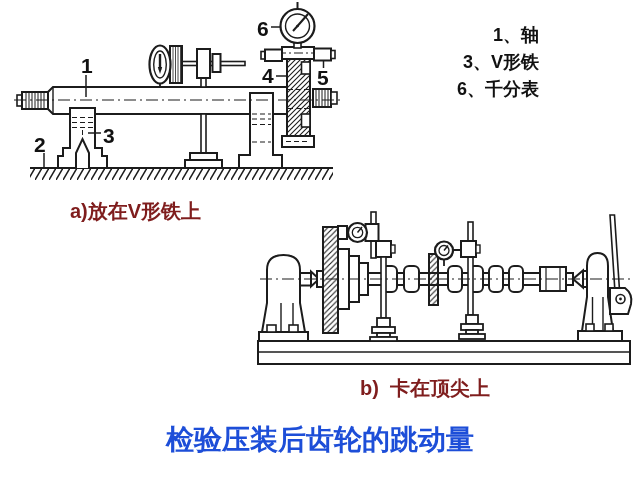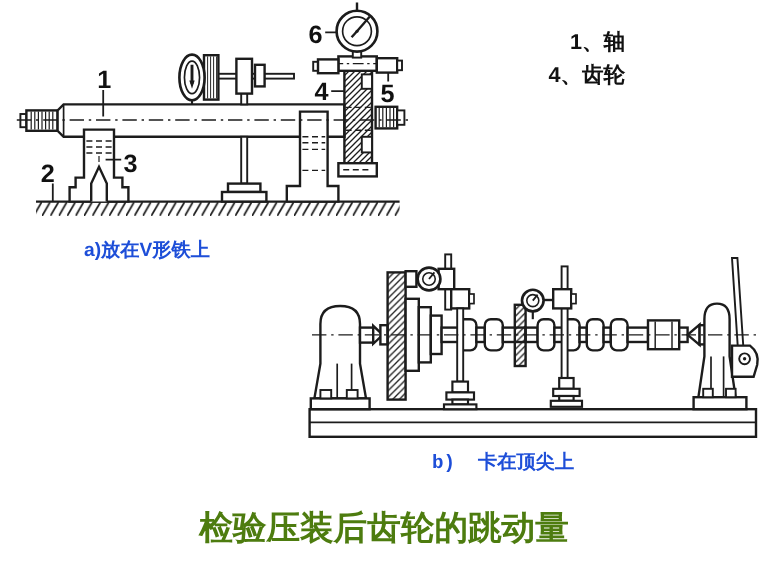--- a/index.html
+++ b/index.html
@@ -182,6 +182,7 @@
 
 <div class="abs" id="legend">
   <div class="legend-row"><span class="legend-num">1</span><span>、</span><span>轴</span></div>
+  <div class="legend-row"><span class="legend-num">3</span><span>、</span><span>V形铁</span></div>
   <div class="legend-row"><span class="legend-num">4</span><span>、</span><span>齿轮</span></div>
 </div>
 

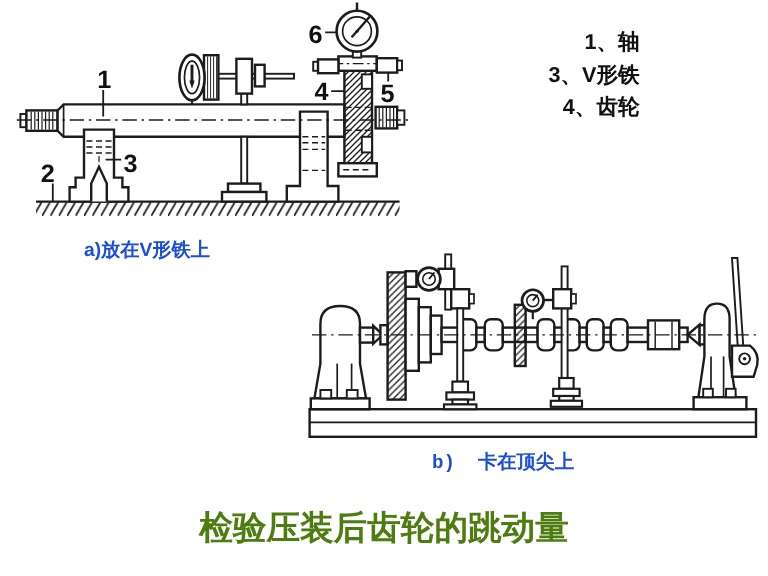--- a/index.html
+++ b/index.html
@@ -184,6 +184,7 @@
   <div class="legend-row"><span class="legend-num">1</span><span>、</span><span>轴</span></div>
   <div class="legend-row"><span class="legend-num">3</span><span>、</span><span>V形铁</span></div>
   <div class="legend-row"><span class="legend-num">4</span><span>、</span><span>齿轮</span></div>
+  <div class="legend-row"><span class="legend-num">6</span><span>、</span><span>千分表</span></div>
 </div>
 
 <svg class="abs" style="left:230px;top:205px;" width="405" height="165" viewBox="230 205 405 165">

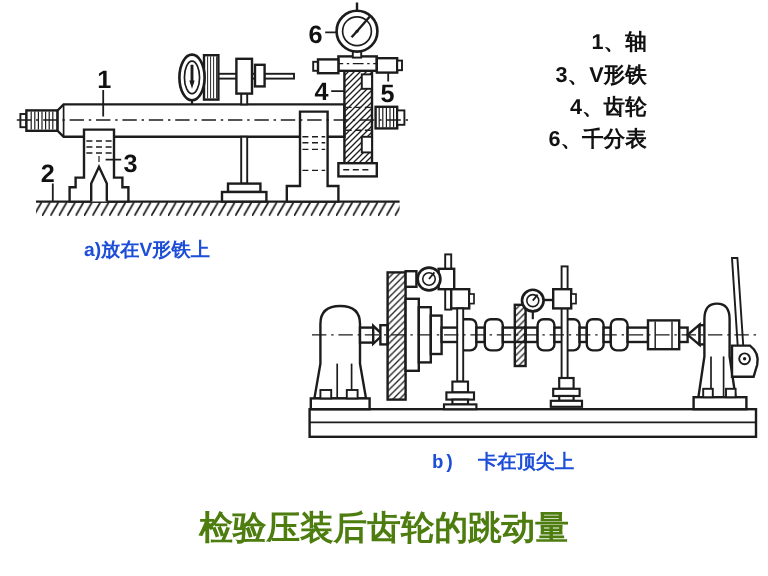--- a/index.html
+++ b/index.html
@@ -183,7 +183,6 @@
 <div class="abs" id="legend">
   <div class="legend-row"><span class="legend-num">1</span><span>、</span><span>轴</span></div>
   <div class="legend-row"><span class="legend-num">3</span><span>、</span><span>V形铁</span></div>
-  <div class="legend-row"><span class="legend-num">4</span><span>、</span><span>齿轮</span></div>
   <div class="legend-row"><span class="legend-num">6</span><span>、</span><span>千分表</span></div>
 </div>
 

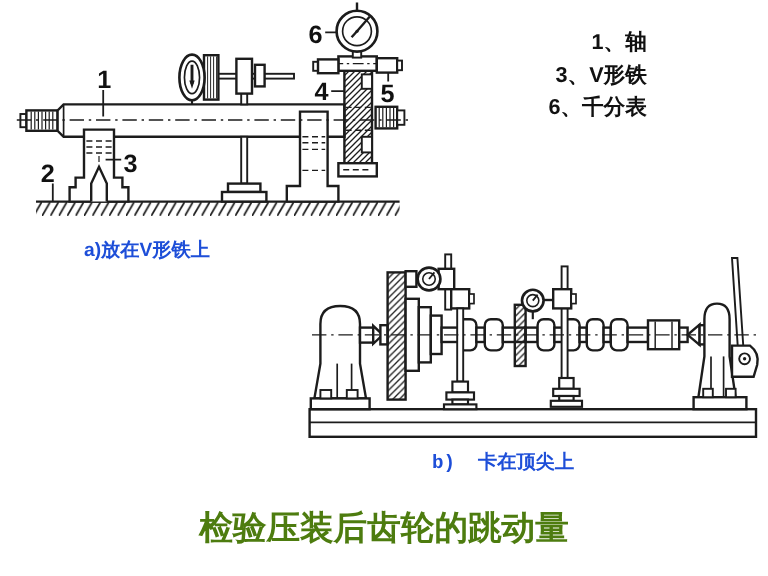--- a/index.html
+++ b/index.html
@@ -16,7 +16,7 @@
     fill:#111;
   }
   .caption{
-    font-size:16px;font-weight:700;color:#1d4ed8;white-space:pre;
+    font-size:20px;font-weight:700;color:#7f1d1d;white-space:pre;
   }
   #caption-a{left:70px;top:198px;}
   #caption-b{left:360px;top:375px;font-family:Liberation Mono, monospace;}

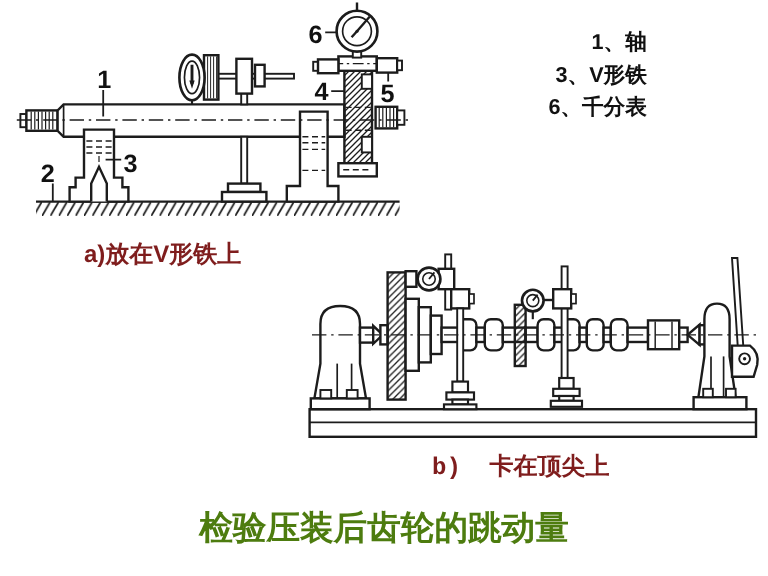--- a/index.html
+++ b/index.html
@@ -19,7 +19,7 @@
     font-size:20px;font-weight:700;color:#7f1d1d;white-space:pre;
   }
   #caption-a{left:70px;top:198px;}
-  #caption-b{left:360px;top:375px;font-family:Liberation Mono, monospace;}
+  #caption-b{left:360px;top:375px;}
   #legend{
     left:454px;top:22px;font-size:18px;font-weight:700;line-height:27px;text-align:right;
   }

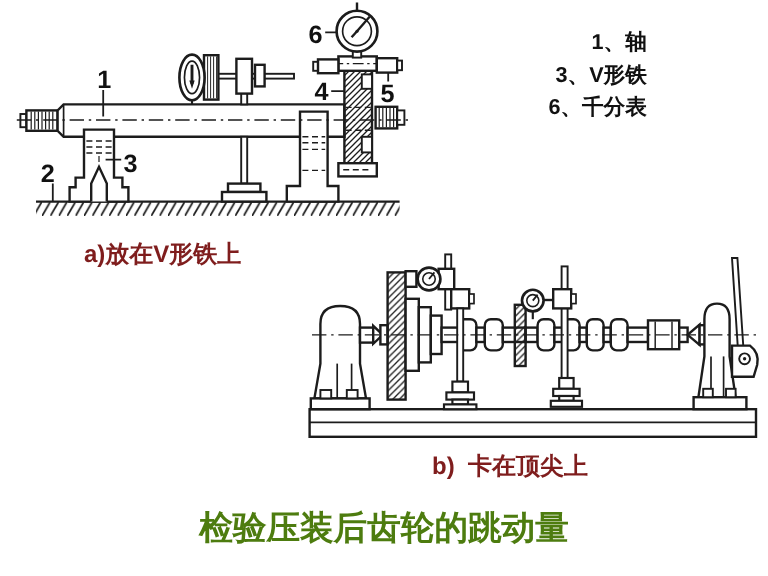--- a/index.html
+++ b/index.html
@@ -299,6 +299,6 @@
 
 <div class="abs caption" id="caption-b">b)  卡在顶尖上</div>
 
-<div class="abs" id="main-title" style="color: #4d7c0f;">检验压装后齿轮的跳动量</div>
+<div class="abs" id="main-title" style="color: #1d4ed8;">检验压装后齿轮的跳动量</div>
 
 </body></html>

